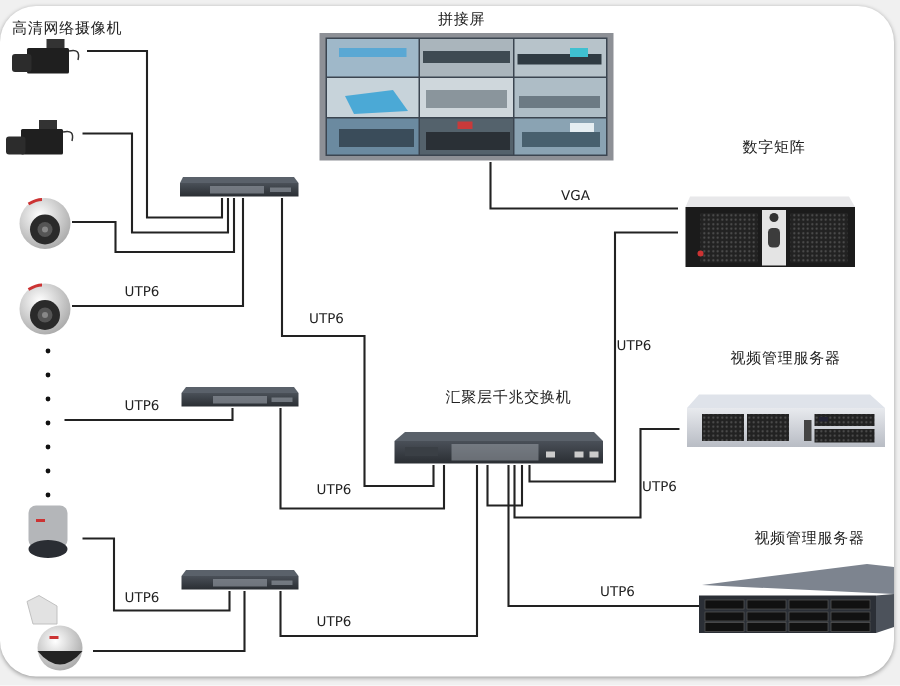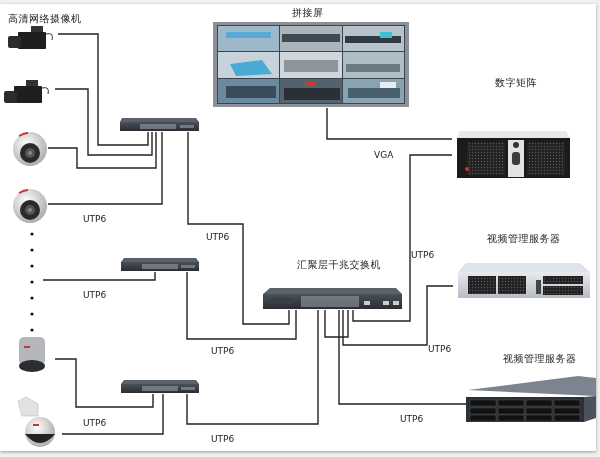--- a/index.html
+++ b/index.html
@@ -6,7 +6,7 @@
   body { width:600px; height:457px; background:#f0f0f0; position:relative; overflow:hidden;
          font-family:"DejaVu Sans", sans-serif; }
   #canvas { position:absolute; left:0; top:4px; width:596px; height:447px; background:#ffffff;
-            box-shadow: 0 1px 3px rgba(0,0,0,0.35); }
+            box-shadow: 0 1px 3px rgba(0,0,0,0.35); border-radius: 24px; }
   svg { position:absolute; left:0; top:0; }
   .lbl { position:absolute; font-size:10px; color:#222; white-space:nowrap; }
   .title-lbl { font-size:10px; letter-spacing:0.5px; }

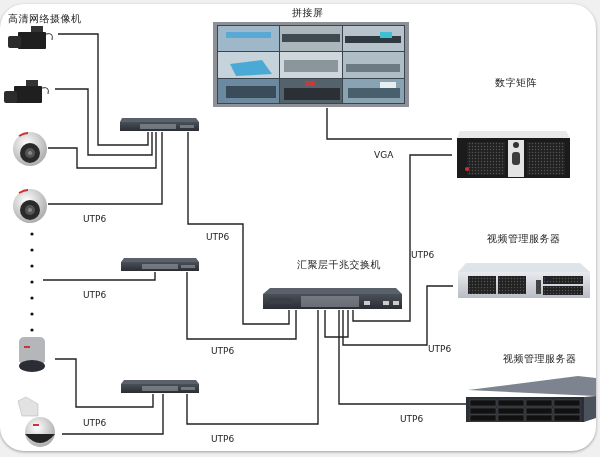--- a/index.html
+++ b/index.html
@@ -214,7 +214,7 @@
 
   <span class="lbl title-lbl" style="left:8px;top:8px;">高清网络摄像机</span>
   <span class="lbl title-lbl" style="left:292px;top:2px;font-family:Liberation Mono, monospace;">拼接屏</span>
-  <span class="lbl title-lbl" style="left:495px;top:72px;">数字矩阵</span>
+  <span class="lbl title-lbl" style="left:495px;top:87px;">数字矩阵</span>
   <span class="lbl title-lbl" style="left:297px;top:254px;">汇聚层千兆交换机</span>
   <span class="lbl title-lbl" style="left:487px;top:228px;">视频管理服务器</span>
   <span class="lbl title-lbl" style="left:503px;top:348px;">视频管理服务器</span>

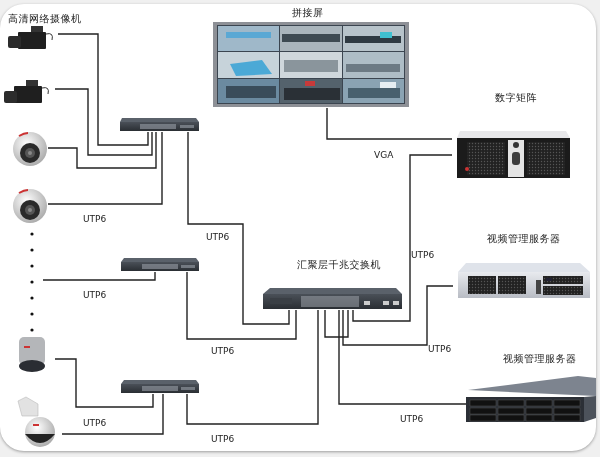--- a/index.html
+++ b/index.html
@@ -10,7 +10,7 @@
   svg { position:absolute; left:0; top:0; }
   .lbl { position:absolute; font-size:10px; color:#222; white-space:nowrap; }
   .title-lbl { font-size:10px; letter-spacing:0.5px; }
-  .utp { font-size:9px; color:#222;margin-top:24px; }
+  .utp { font-size:9px; color:#222; }
 </style>
 </head>
 <body>

